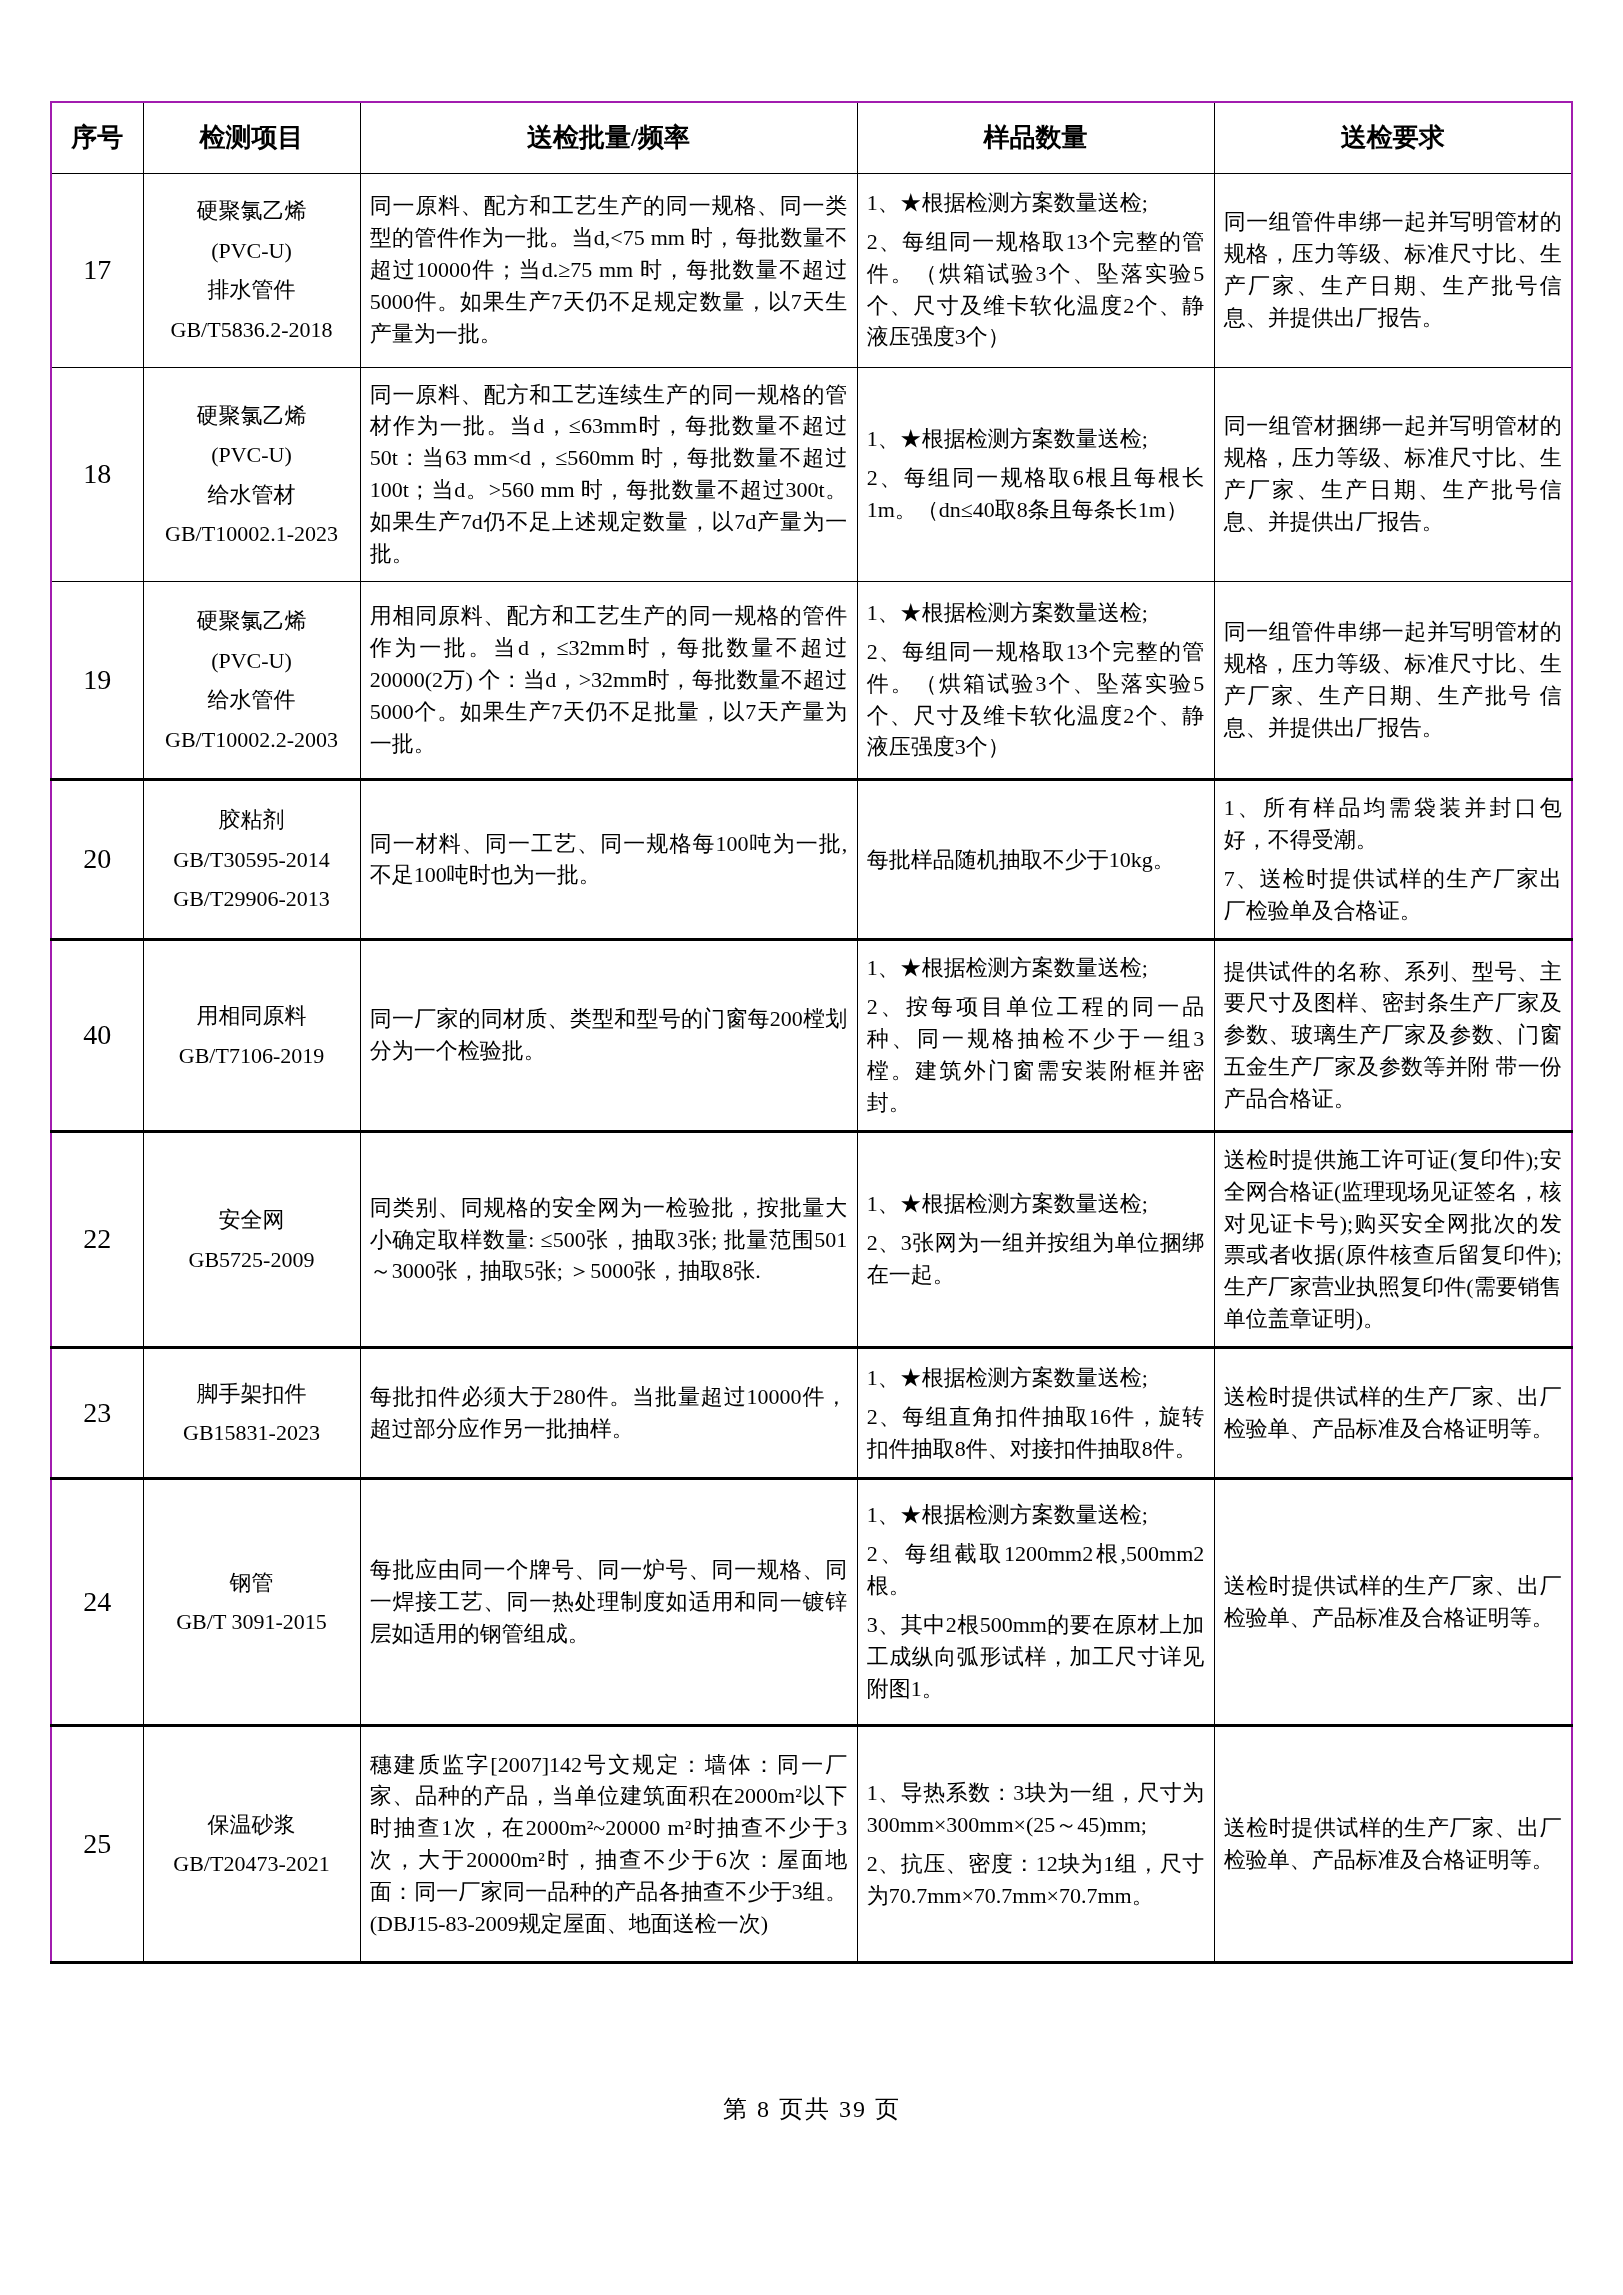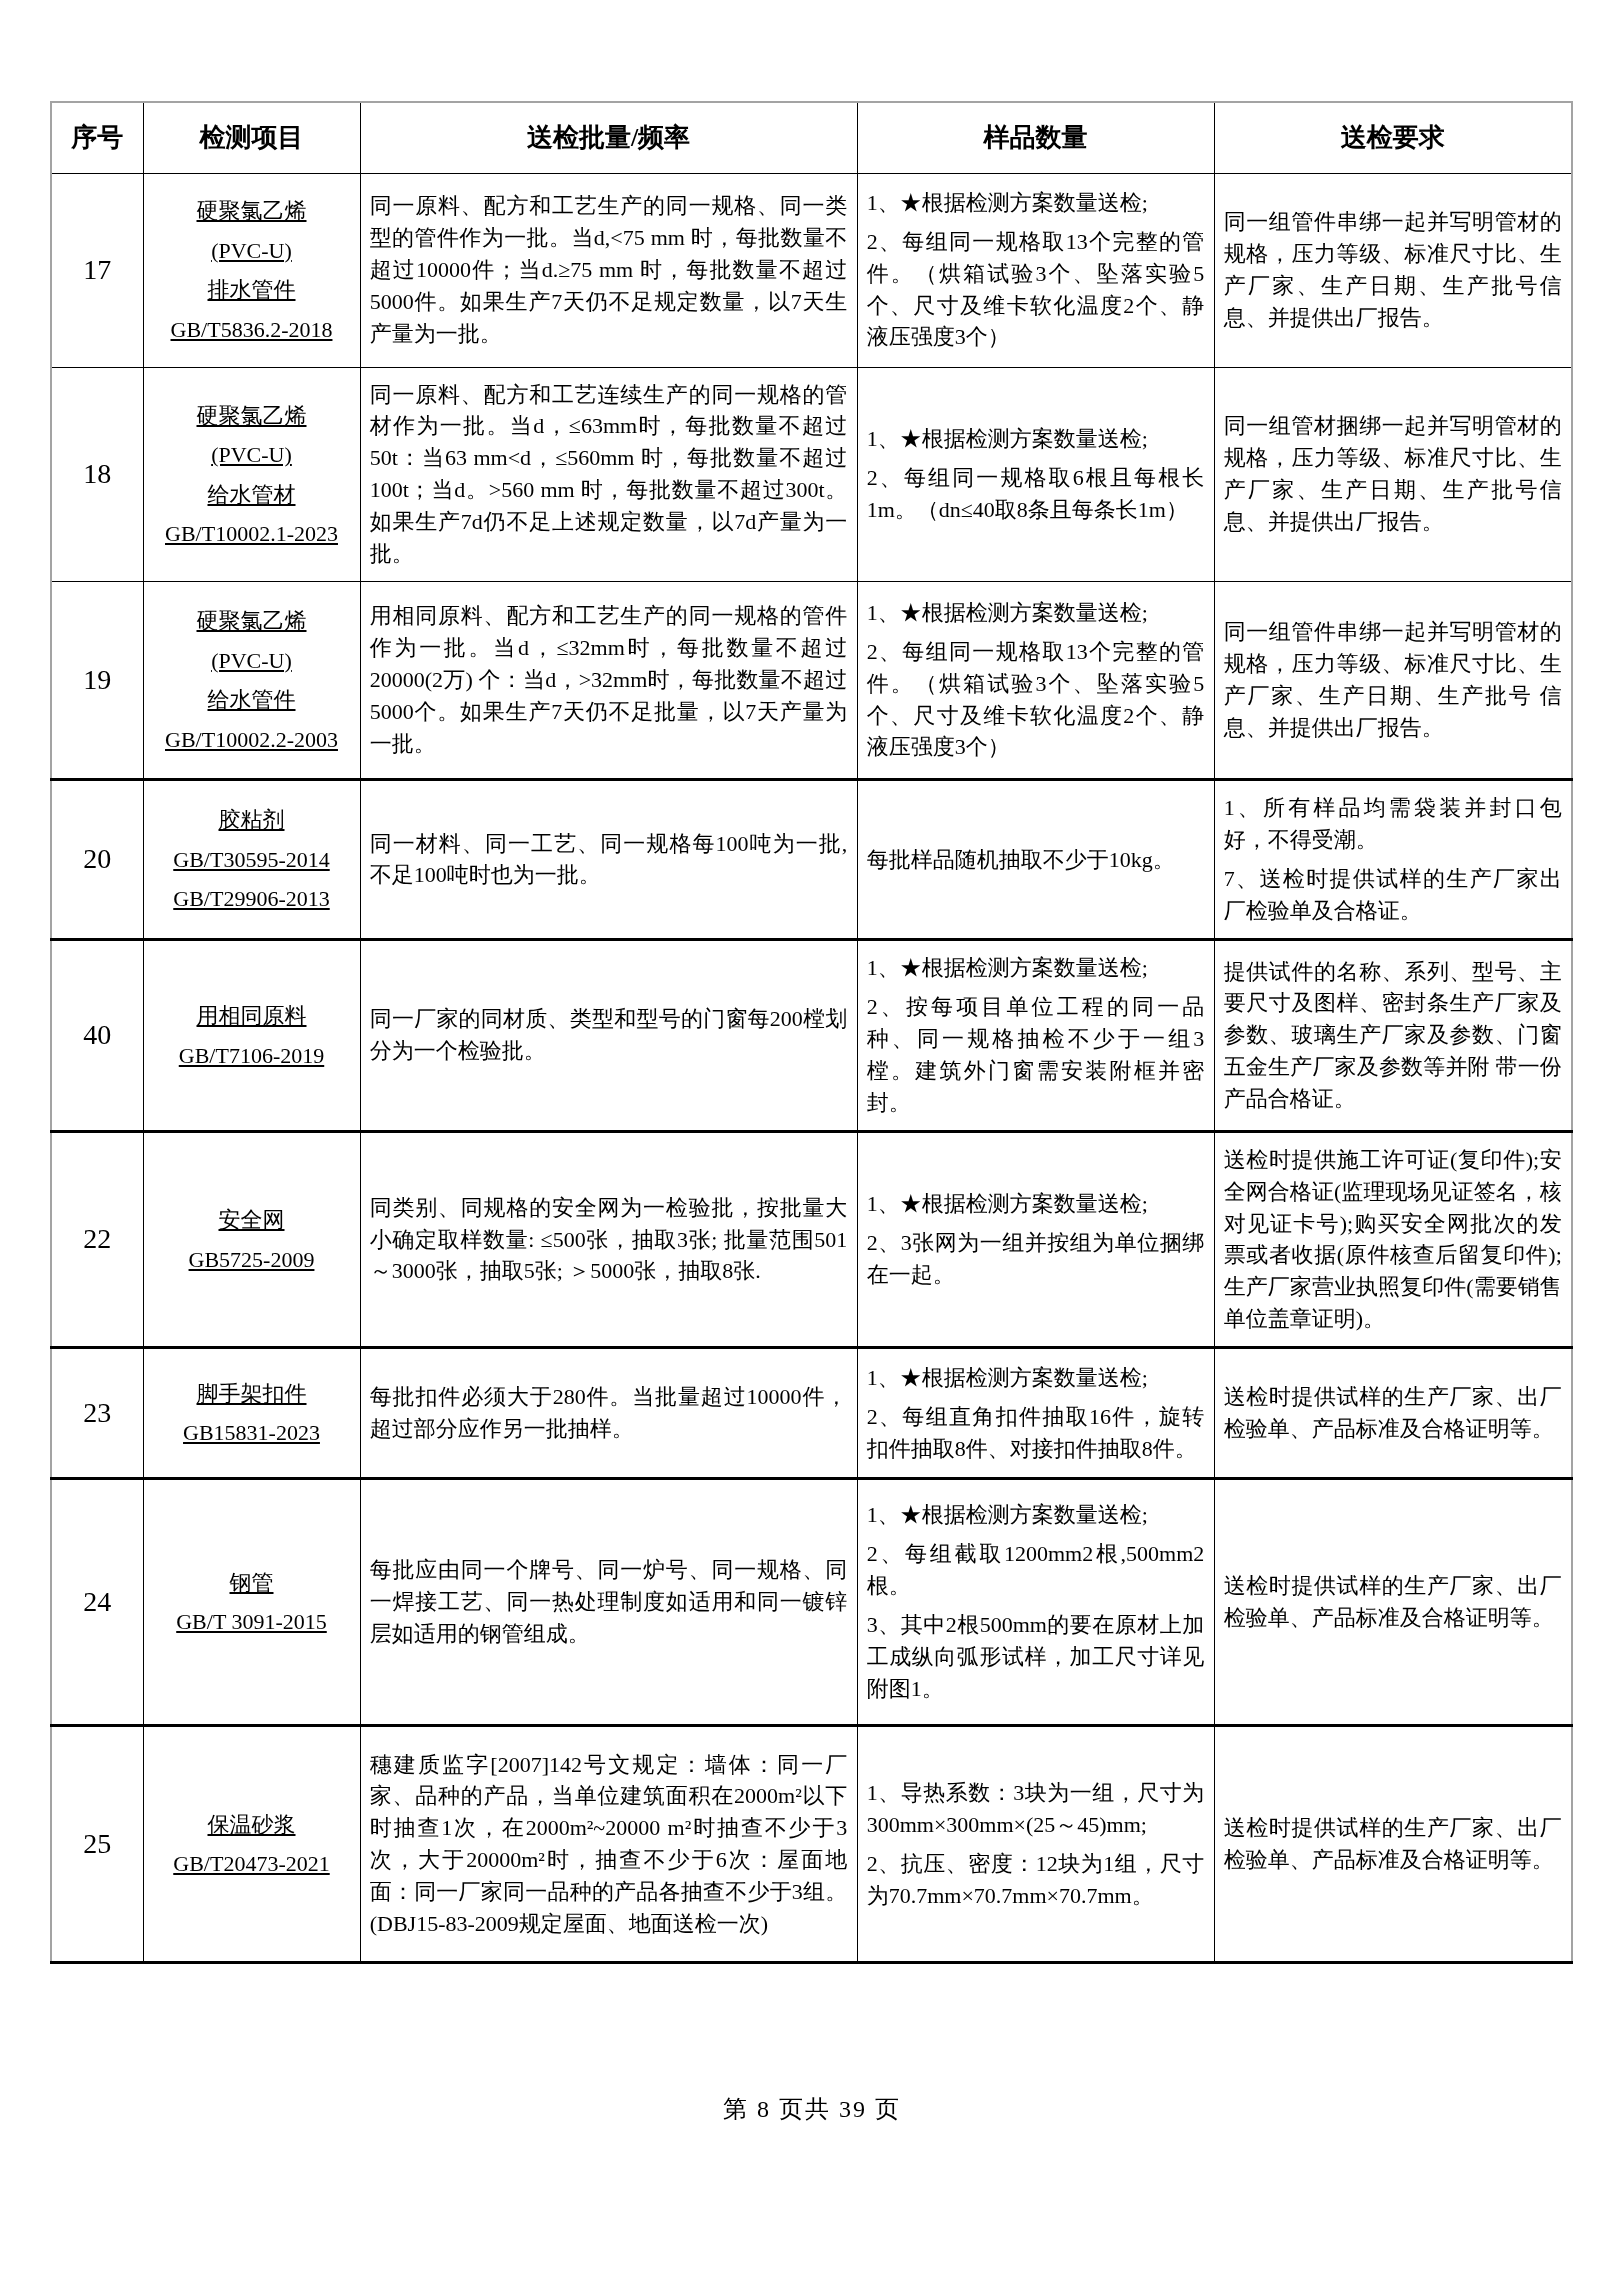--- a/index.html
+++ b/index.html
@@ -11,7 +11,7 @@
   .doc-table {
     position:absolute; left:50px; top:101px; width:1522px;
     border-collapse:collapse; table-layout:fixed;
-    border:2px solid #a3a3a3;
+    border:2px solid #a21caf;
     padding-left:40px;
   }
   .doc-table th, .doc-table td {

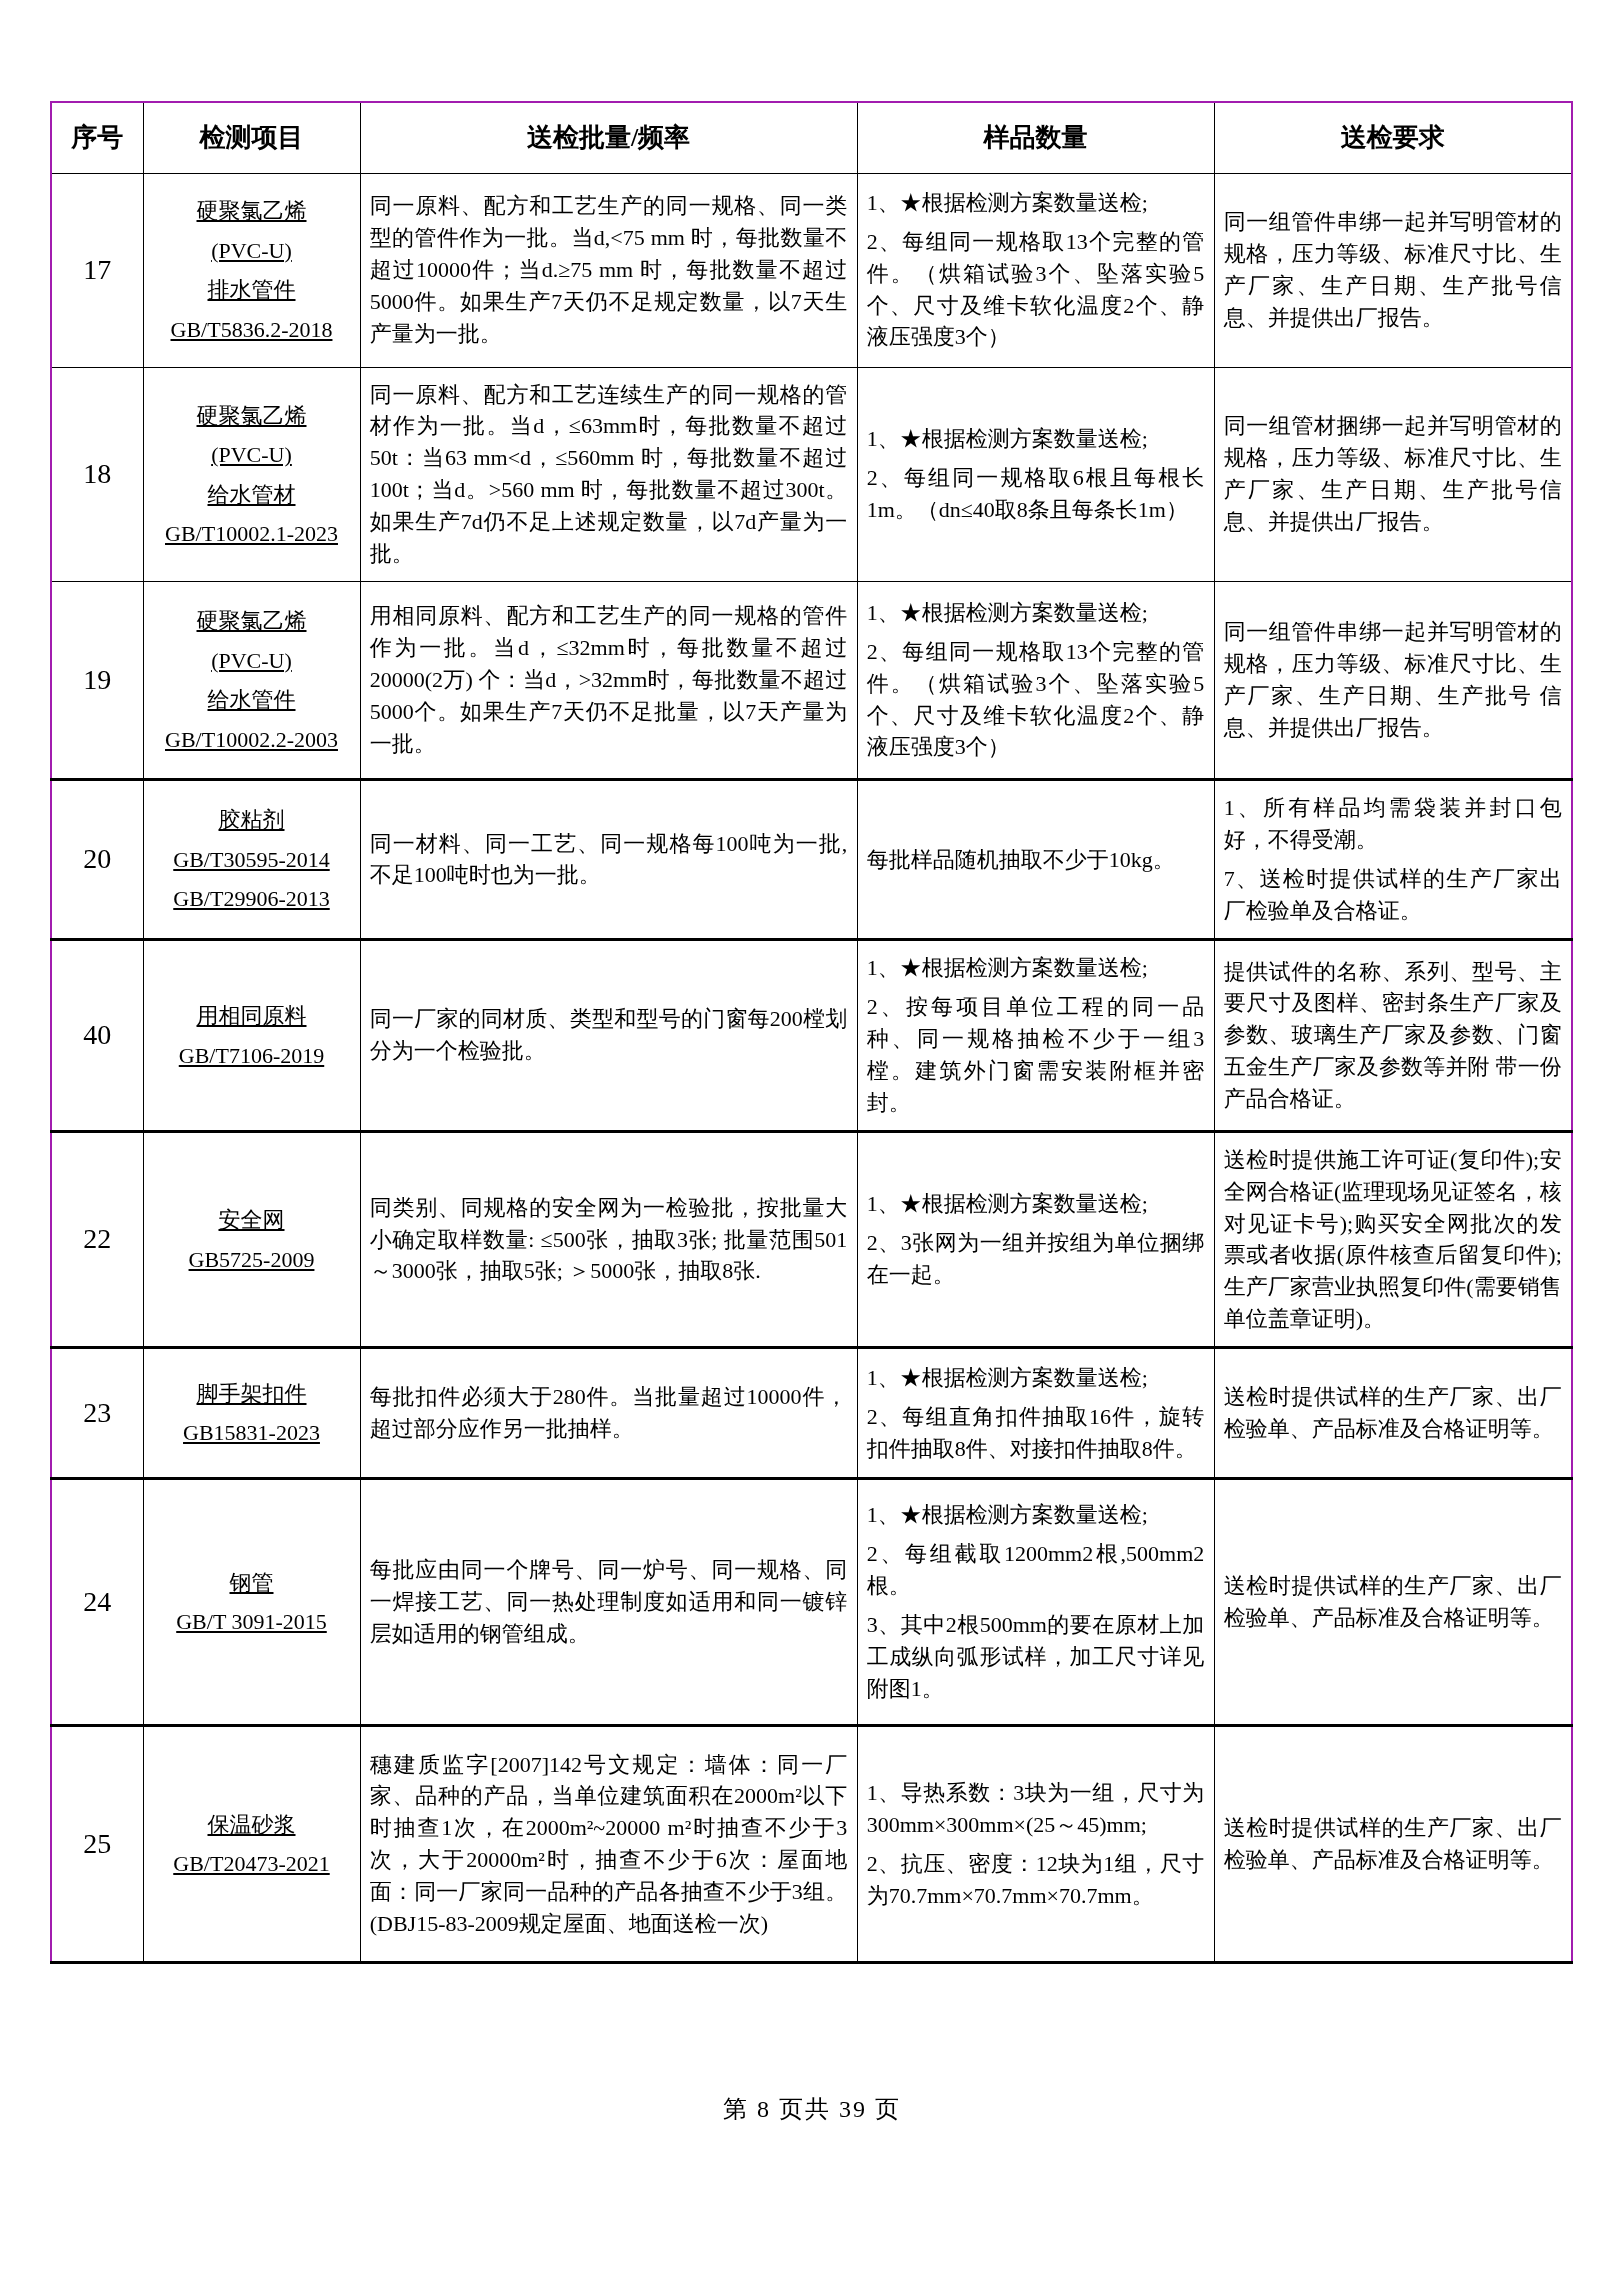--- a/index.html
+++ b/index.html
@@ -23,7 +23,7 @@
     font-size:26px; font-weight:bold; text-align:center; padding:2.6px 1.3px;
   }
   td.c-no { text-align:center; font-size:28px; }
-  td.c-item { text-align:center; font-size:22px; line-height:1.5; padding:2.6px 3.9px;text-decoration:underline; }
+  td.c-item { text-align:center; font-size:22px; line-height:1.5; padding:2.6px 3.9px; }
   td.c-item p { margin:6.5px 0; }
   td.c-batch, td.c-sample, td.c-require {
     font-size:22px; line-height:1.45; text-align:justify;

